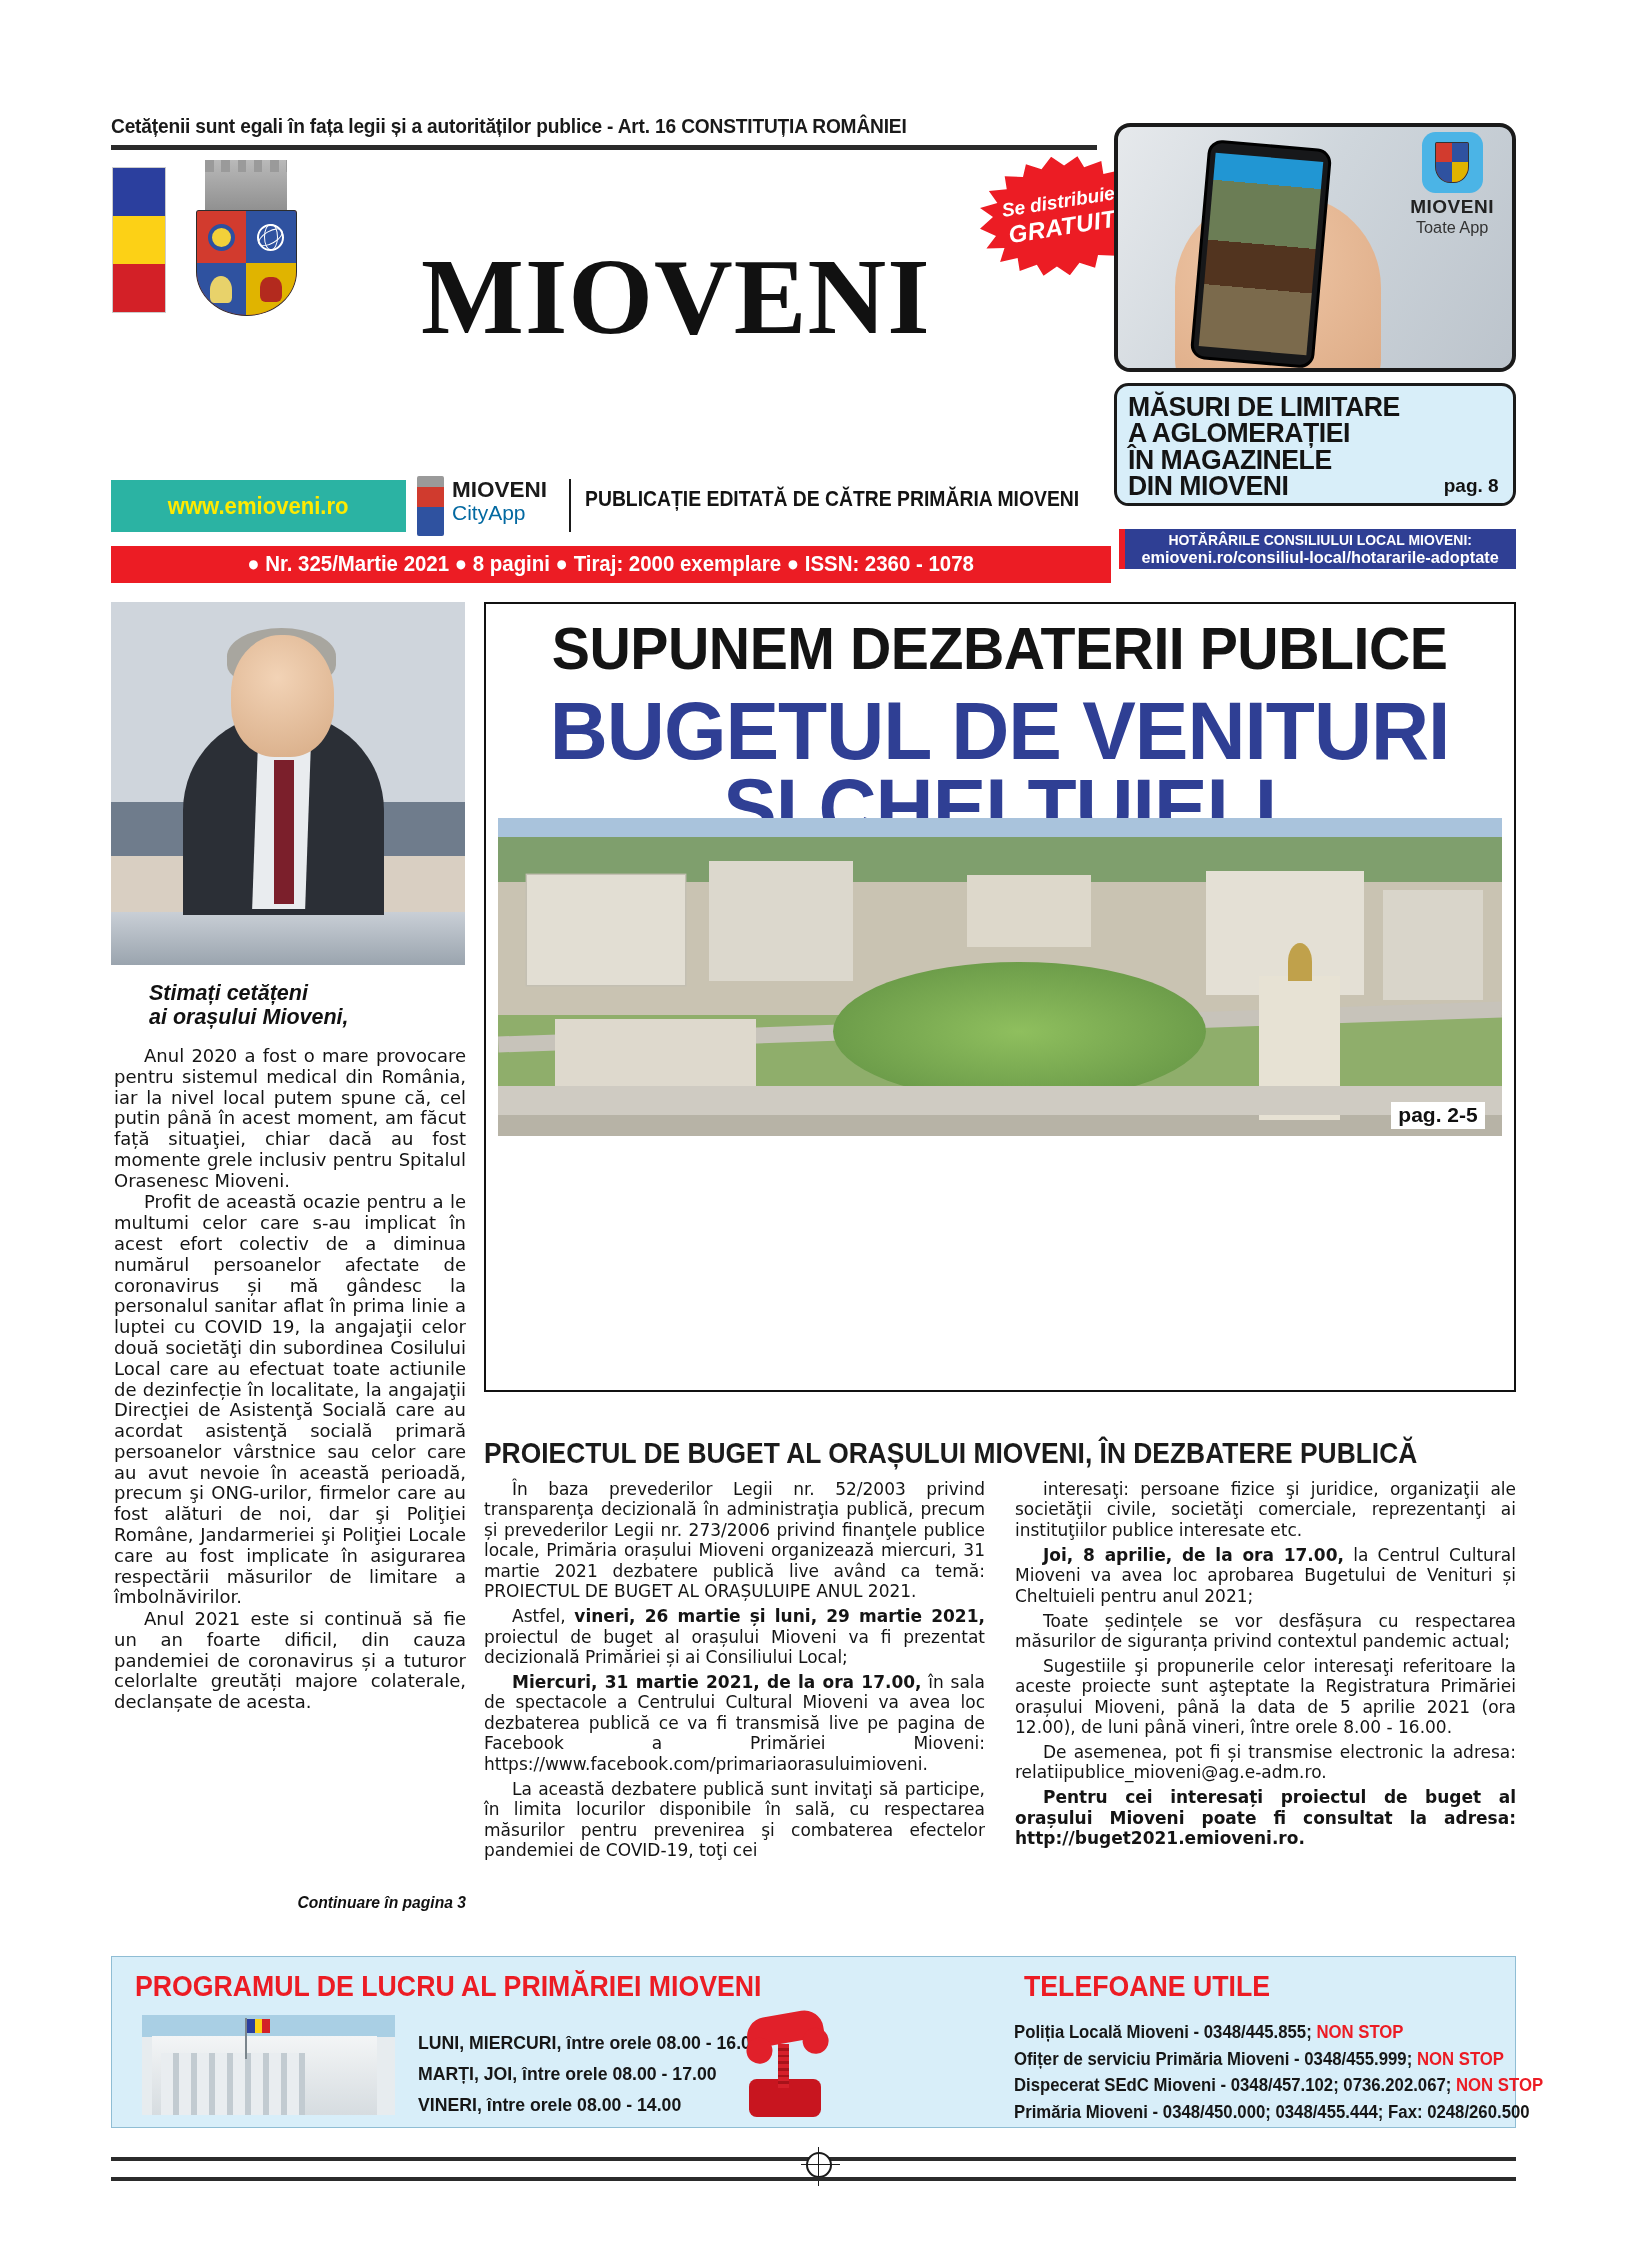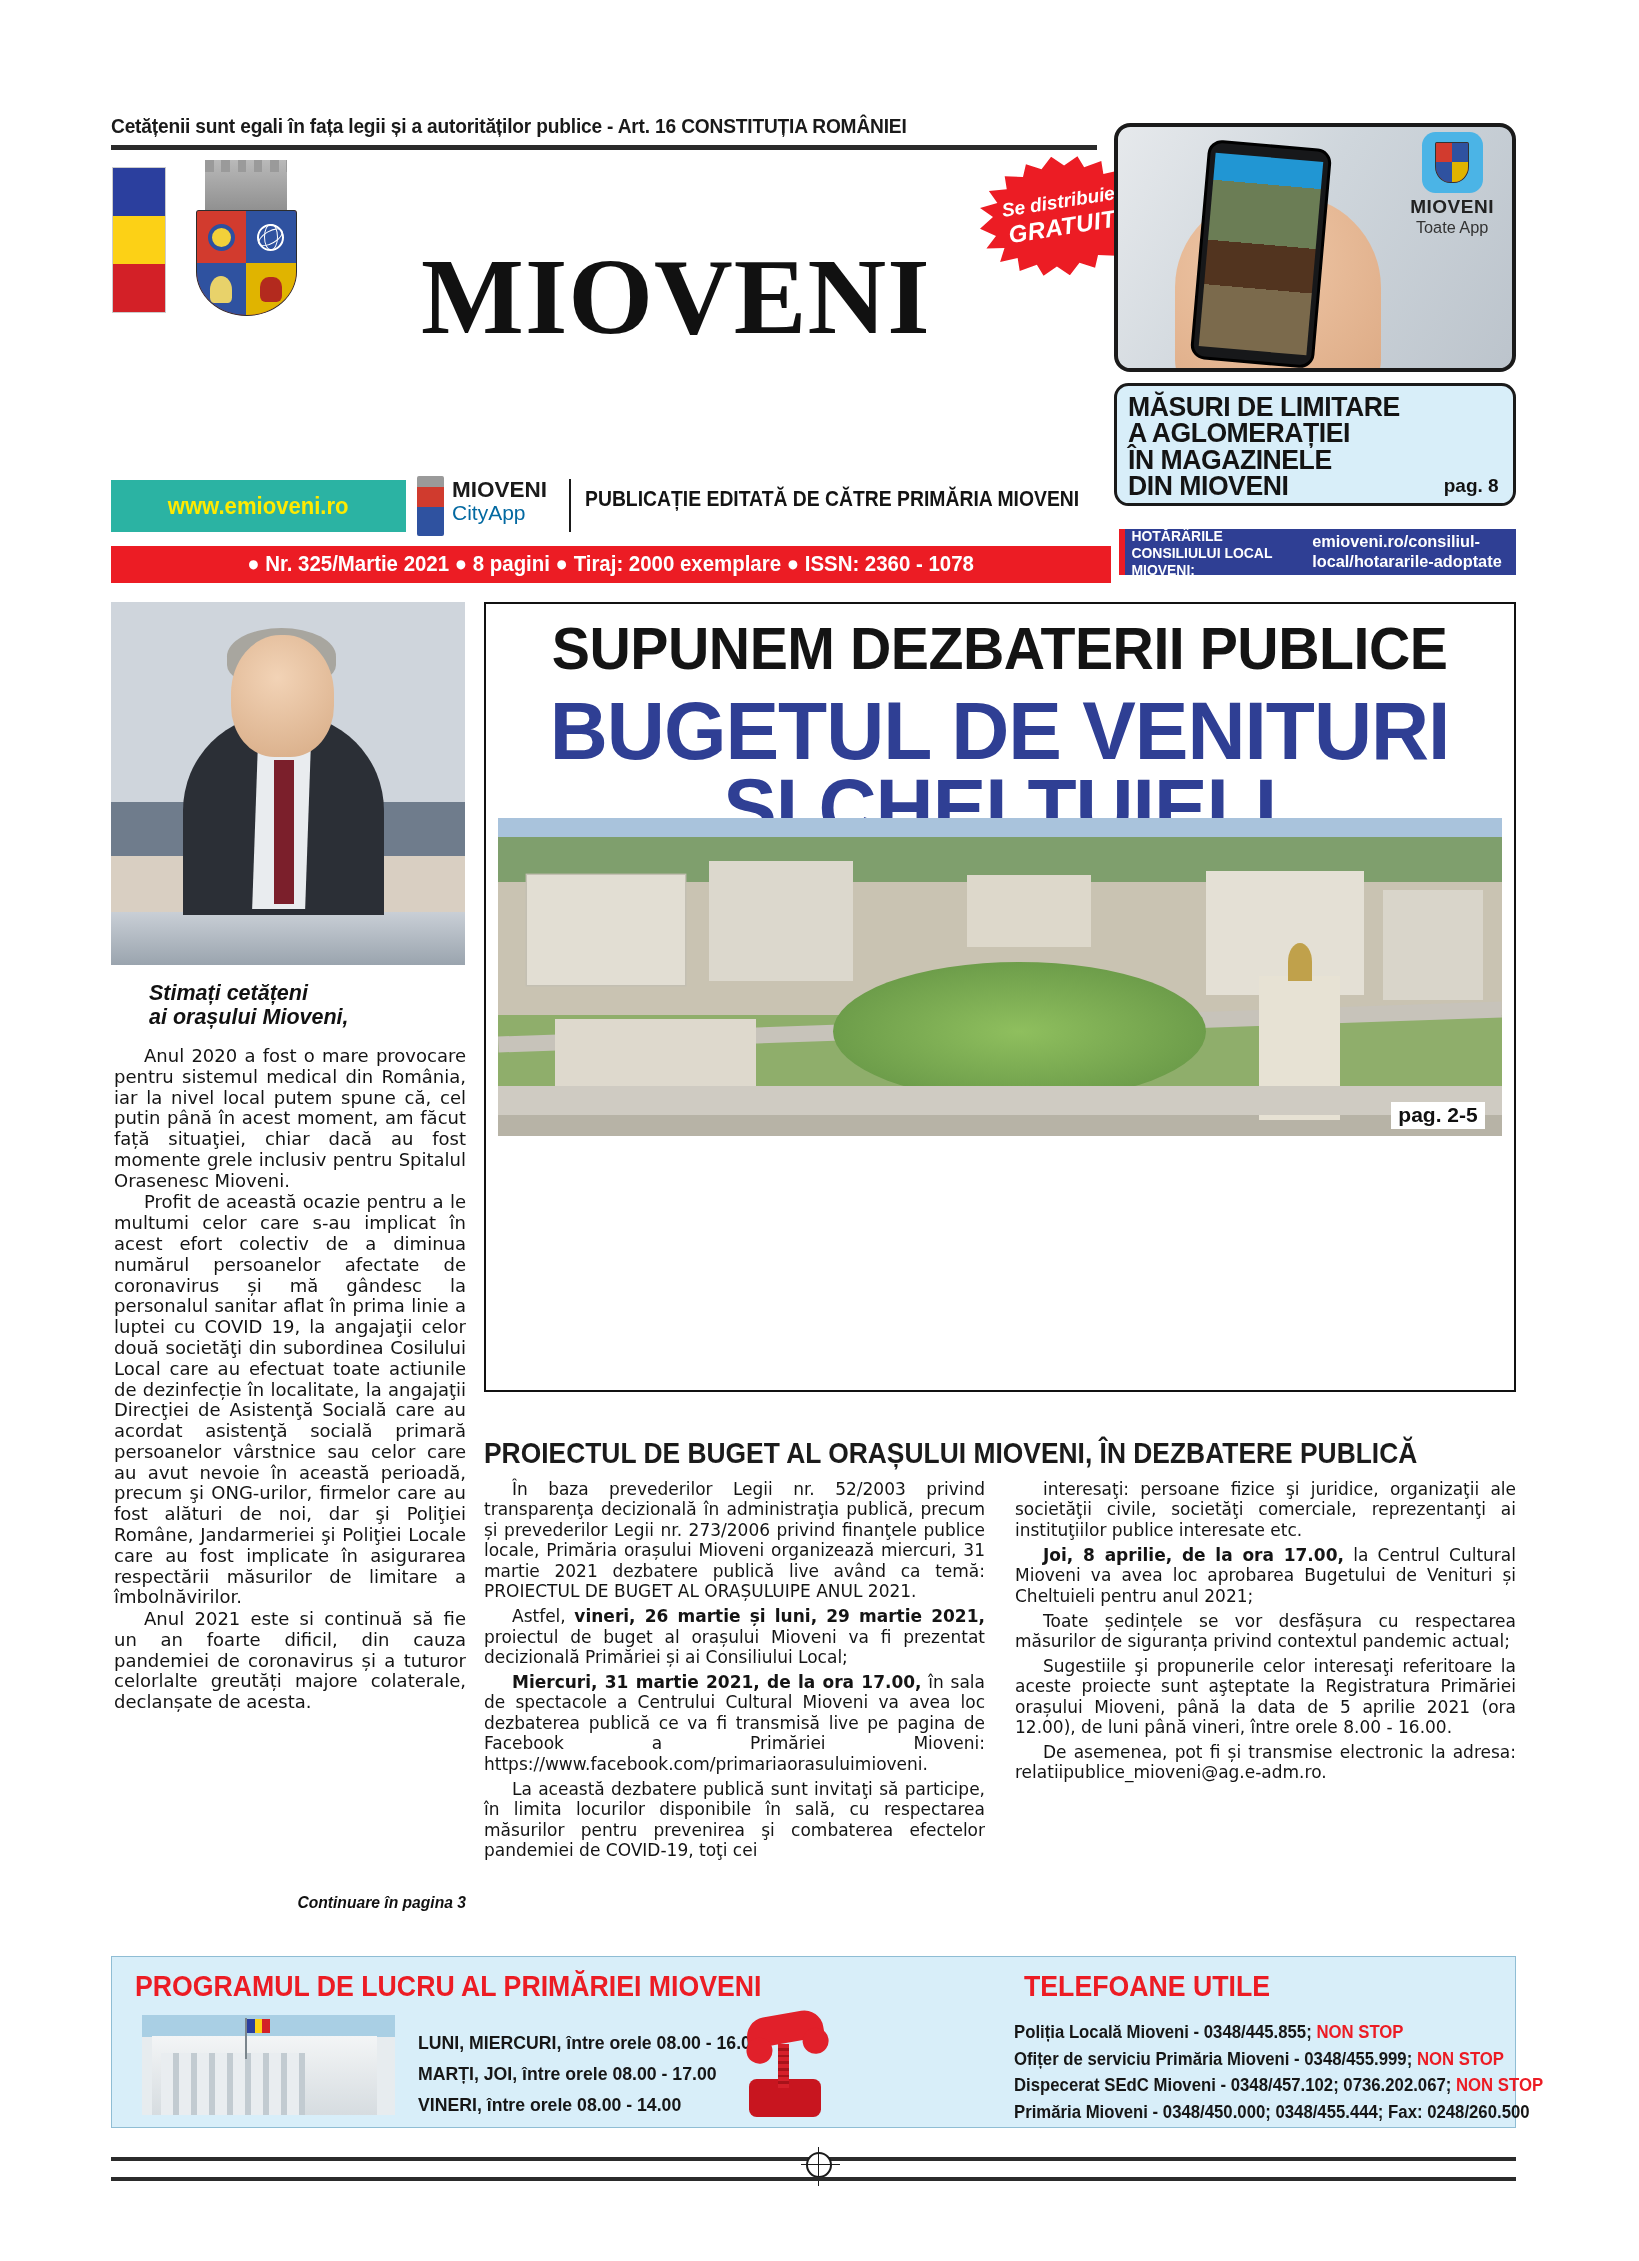--- a/index.html
+++ b/index.html
@@ -246,10 +246,10 @@
   }
   .blue-bar {
     position:absolute; left: 1119px; top: 529px;
-    width: 397px; height: 46px;
+    width: 397px; height: 40px;
     background: #2f3f94;
     border-left: 6.7px solid #ec1c24;
-    display:flex; align-items:center; justify-content:center;
+    display:flex; flex-direction: column; align-items:center; justify-content:center;
   }
   .blue-bar .t1 { color:#fff; font-weight:bold; font-size:15px; letter-spacing:0px; transform: scaleX(0.93);}
   .blue-bar .t2 { color:#fff; font-weight:bold; font-size:17px; transform: scaleX(0.96);}

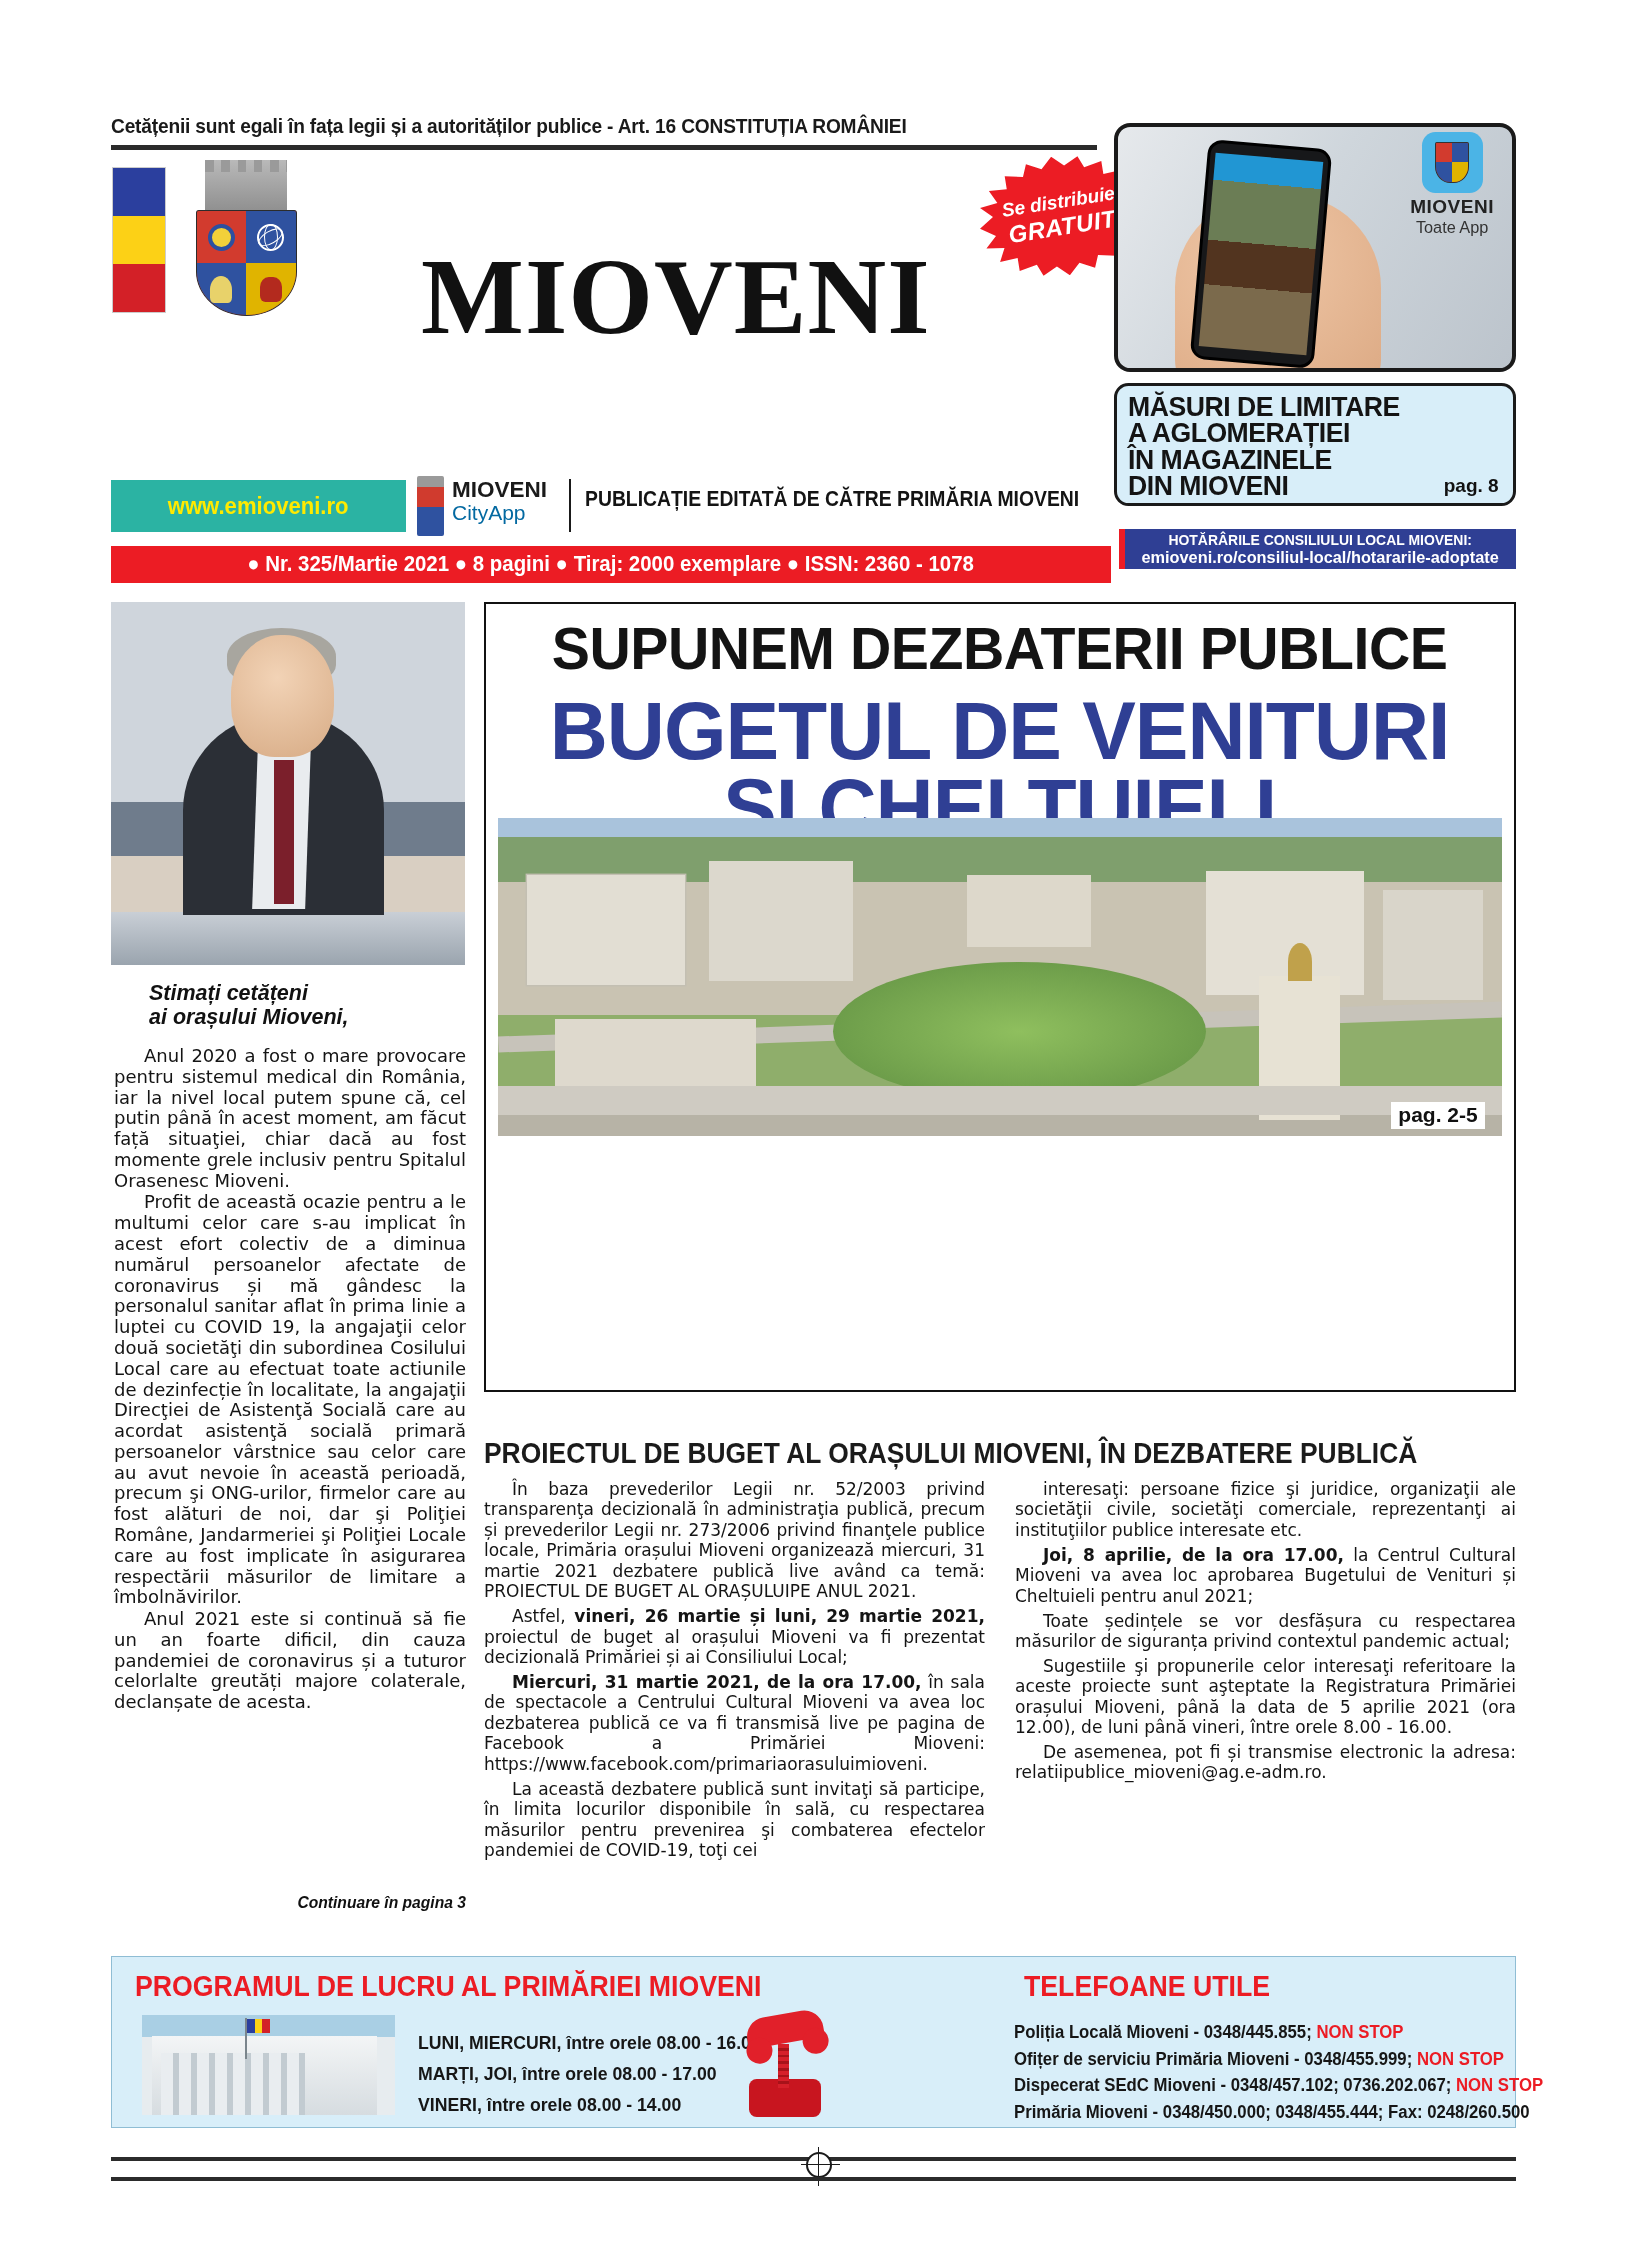--- a/index.html
+++ b/index.html
@@ -630,6 +630,7 @@
       <p><span>Toate ședințele se vor desfășura cu respectarea măsurilor de siguranța privind contextul pandemic actual;</span></p>
       <p><span>Sugestiile şi propunerile celor interesaţi referitoare la aceste proiecte sunt aşteptate la Registratura Primăriei orașului Mioveni, până la data de 5 aprilie 2021 (ora 12.00), de luni până vineri, între orele 8.00 - 16.00.</span></p>
       <p><span>De asemenea, pot fi și transmise electronic la adresa: relatiipublice_mioveni@ag.e-adm.ro.</span></p>
+      <p><b>Pentru cei interesați proiectul de buget al orașului Mioveni poate fi consultat la adresa: http://buget2021.emioveni.ro.</b></p>
     </div>
   </div>
 

